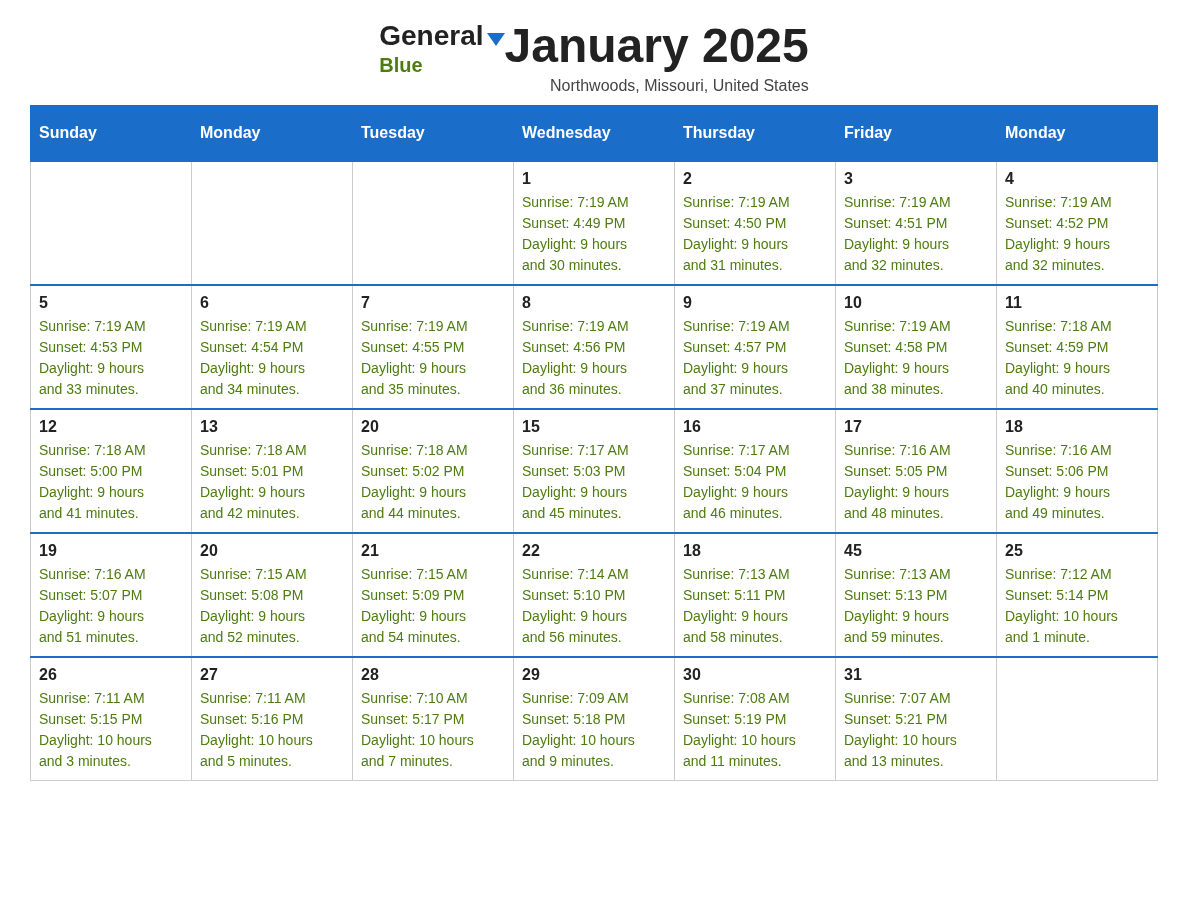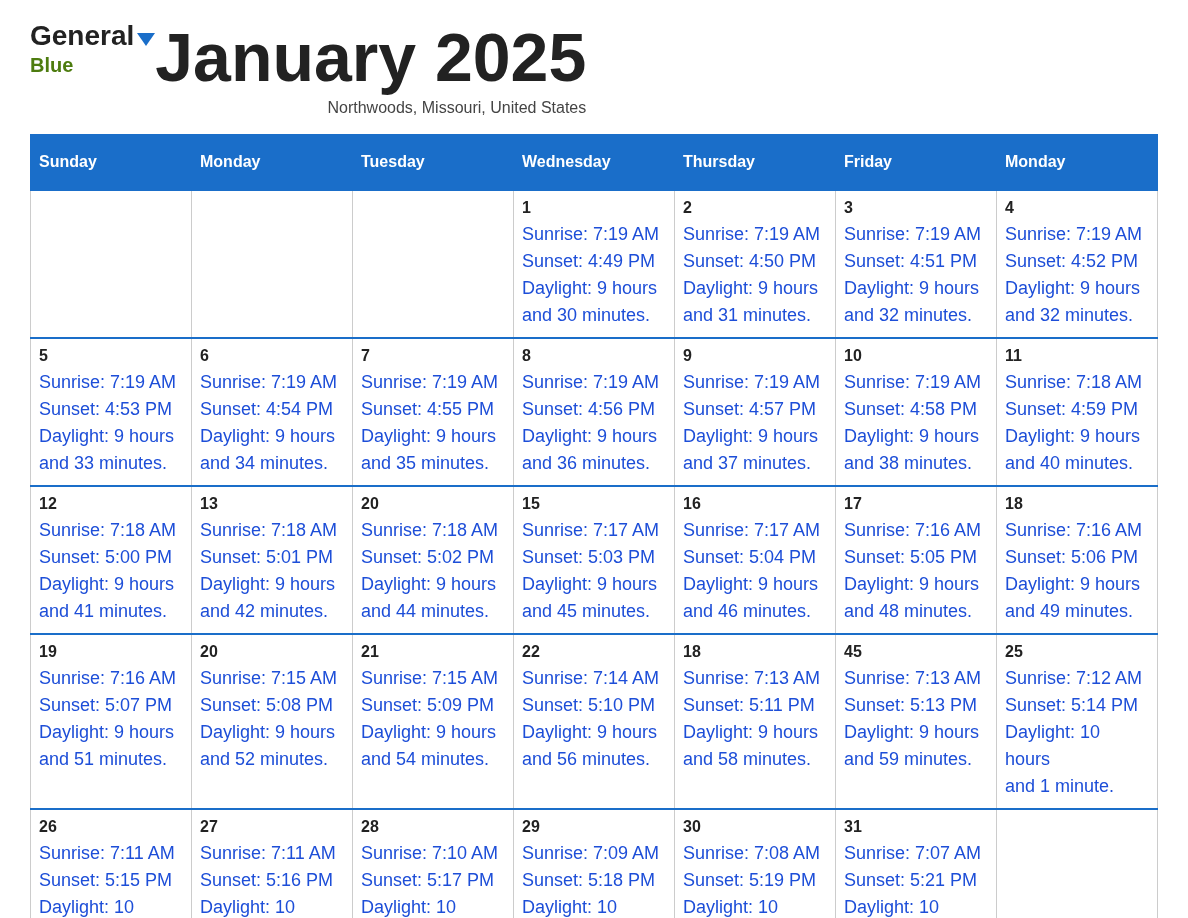--- a/index.html
+++ b/index.html
@@ -12,9 +12,9 @@
     }
     .header {
       display: flex;
-      justify-content: flex-start;
+      justify-content: center;
       align-items: flex-start;
-      margin-bottom: 17px;
+      margin-bottom: 10px;
     }
     .logo {
       display: flex;

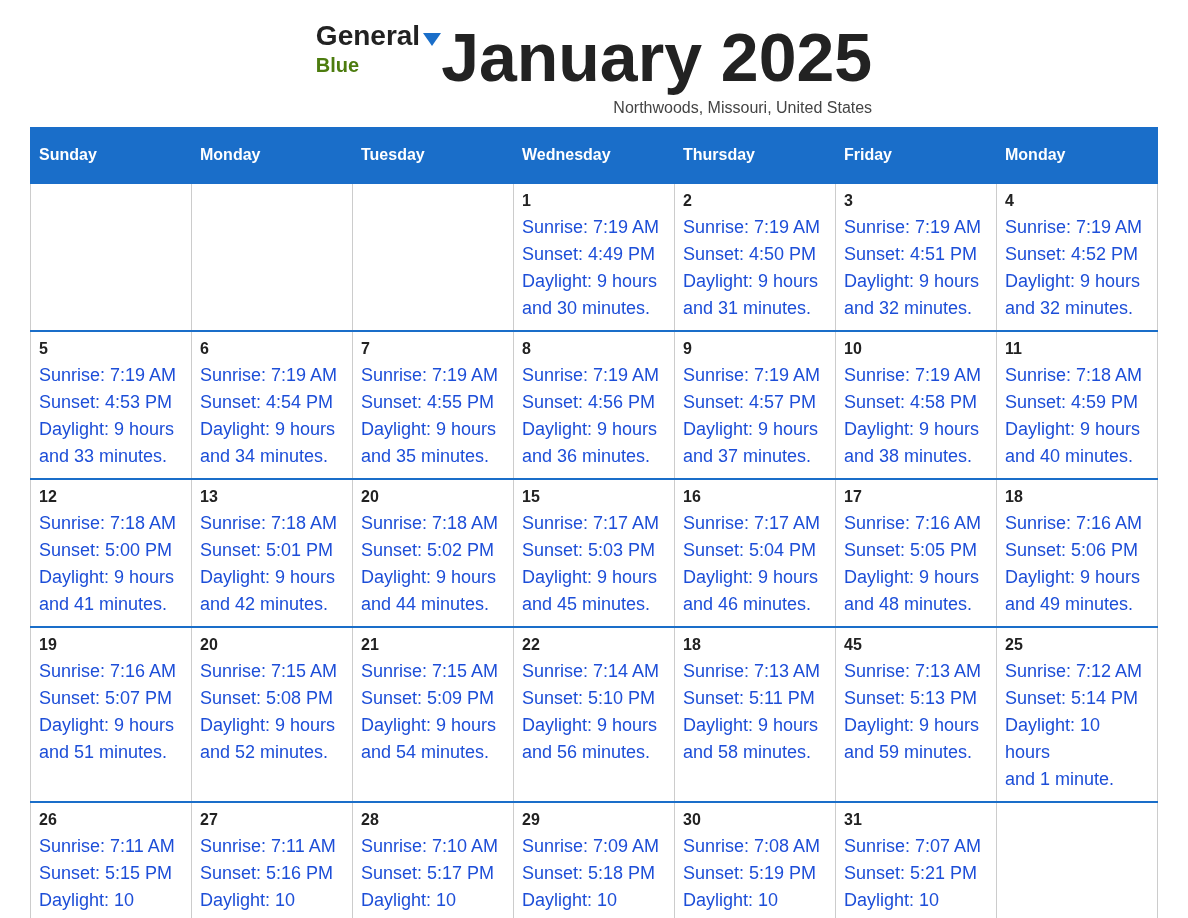--- a/index.html
+++ b/index.html
@@ -25,7 +25,7 @@
       text-align: right;
     }
     .month-title {
-      font-size: 68px;
+      font-size: 48px;
       font-weight: bold;
       color: #222;
       line-height: 1.1;

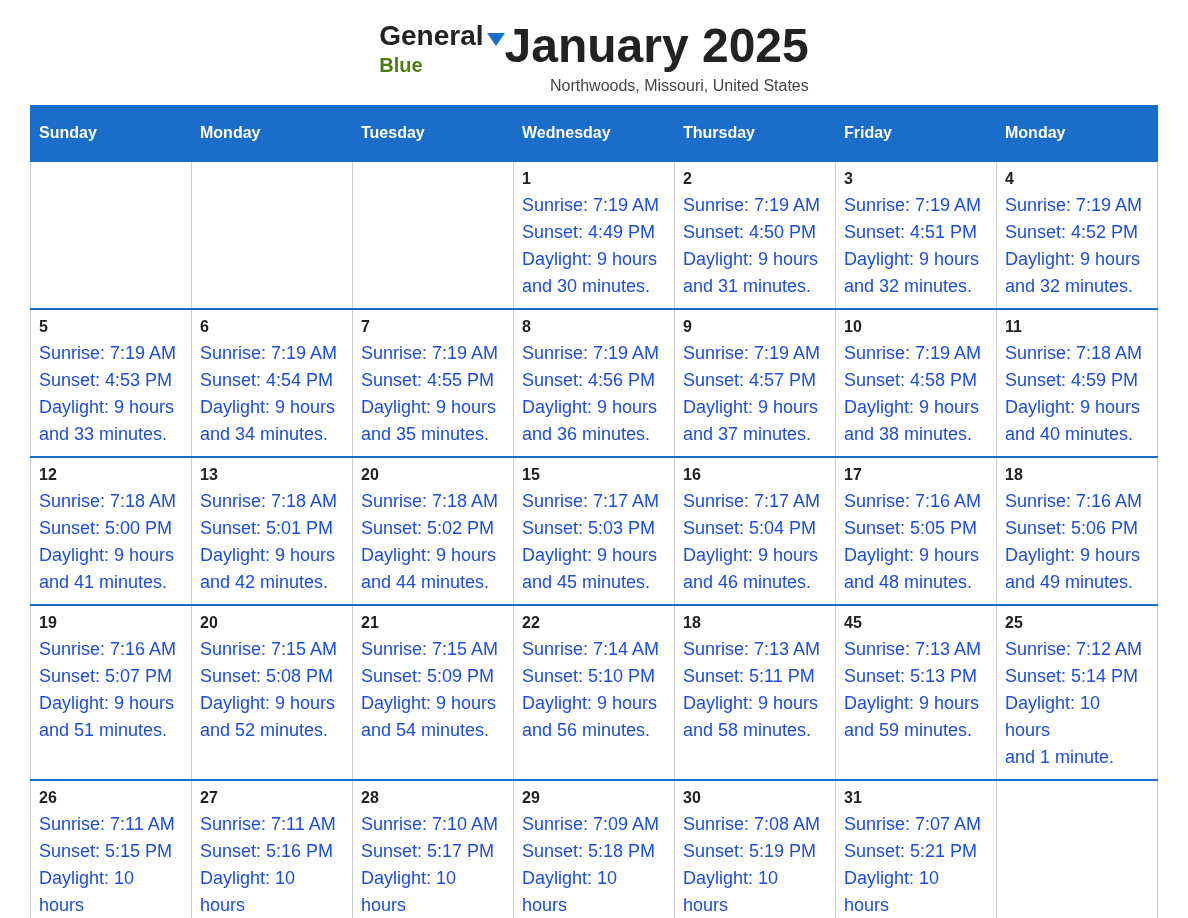--- a/index.html
+++ b/index.html
@@ -66,8 +66,8 @@
       color: #222;
     }
     .day-info {
-      font-size: 18px;
-      color: #1d4ed8;
+      font-size: 14px;
+      color: #4d7c0f;
       line-height: 1.5;
     }
     .logo-line1 {

